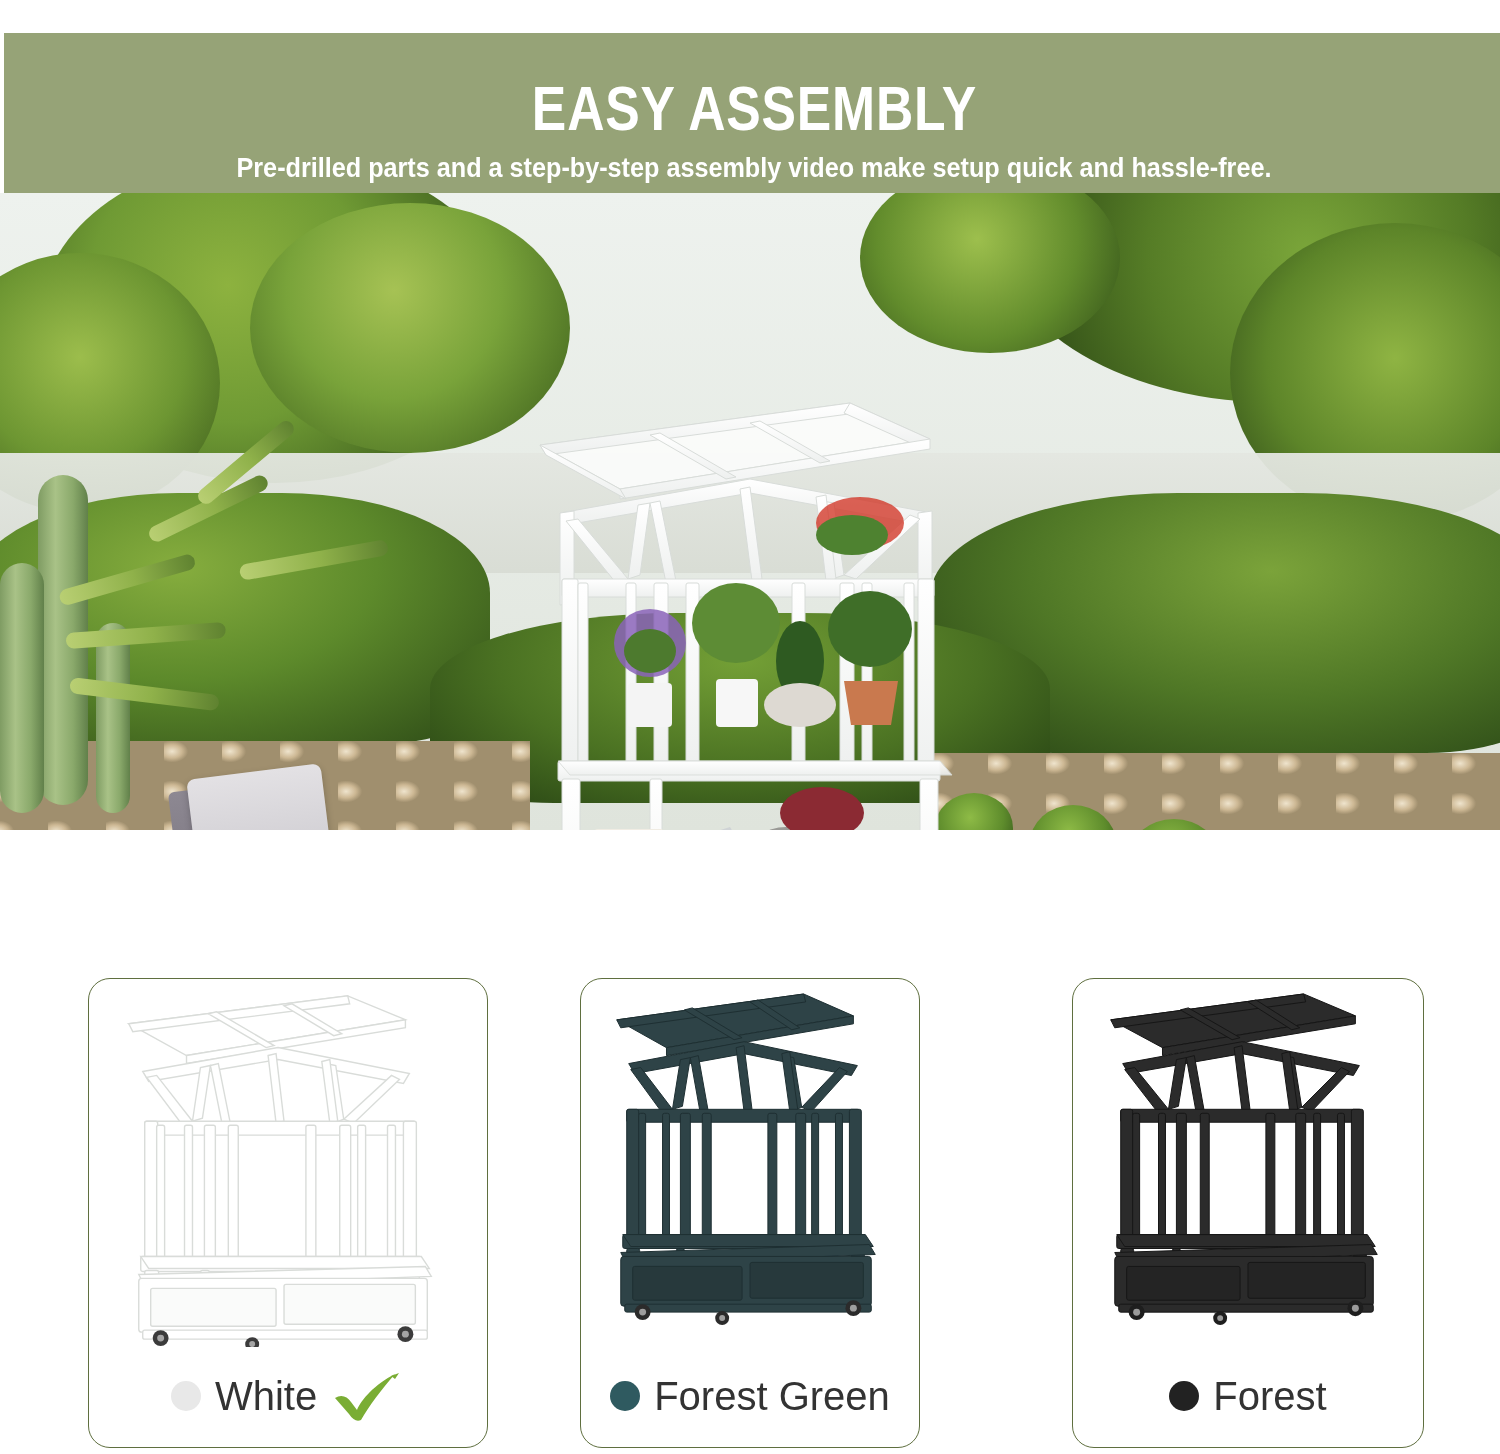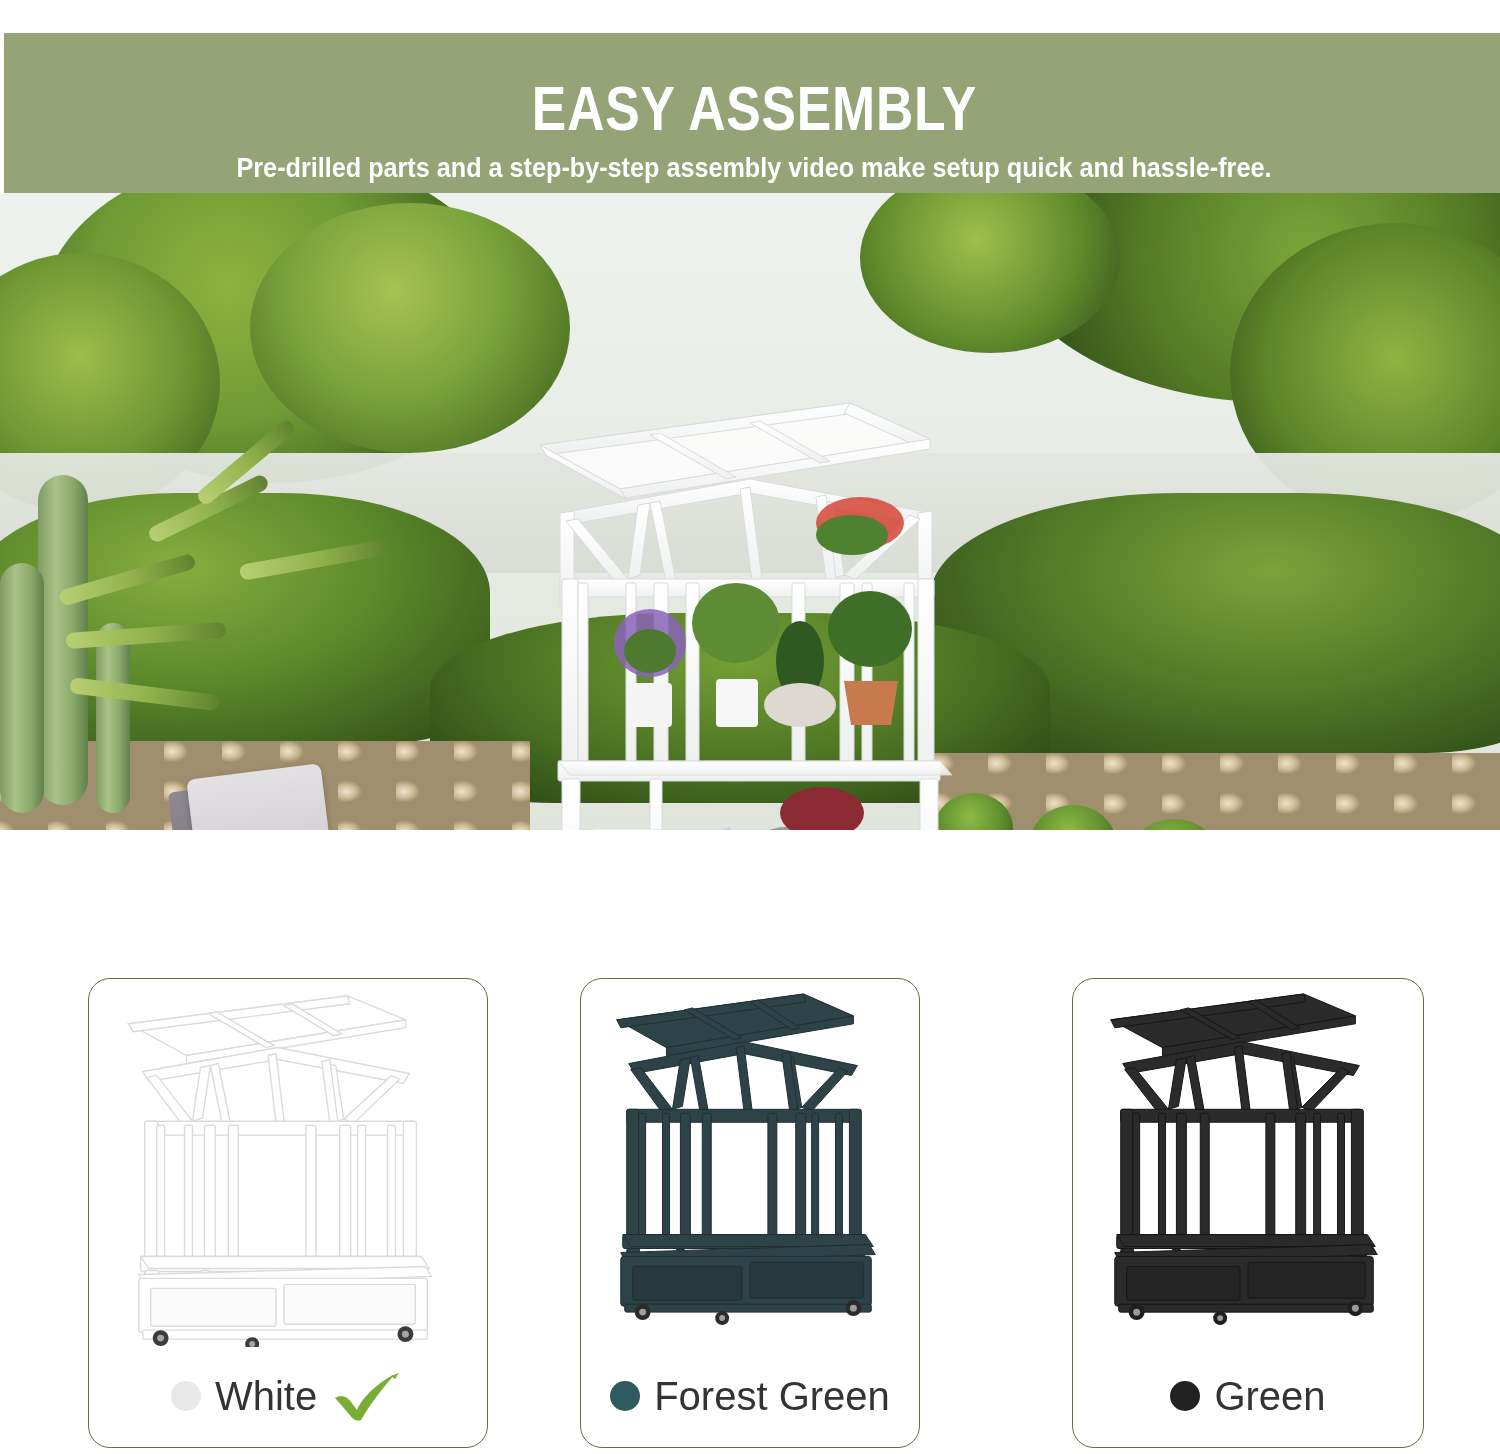--- a/index.html
+++ b/index.html
@@ -498,7 +498,7 @@
       </div>
       <div class="card-label">
         <div class="swatch swatch-black"></div>
-        <div class="label-text">Green</div>
+        <div class="label-text">Forest</div>
       </div>
     </div>
 

